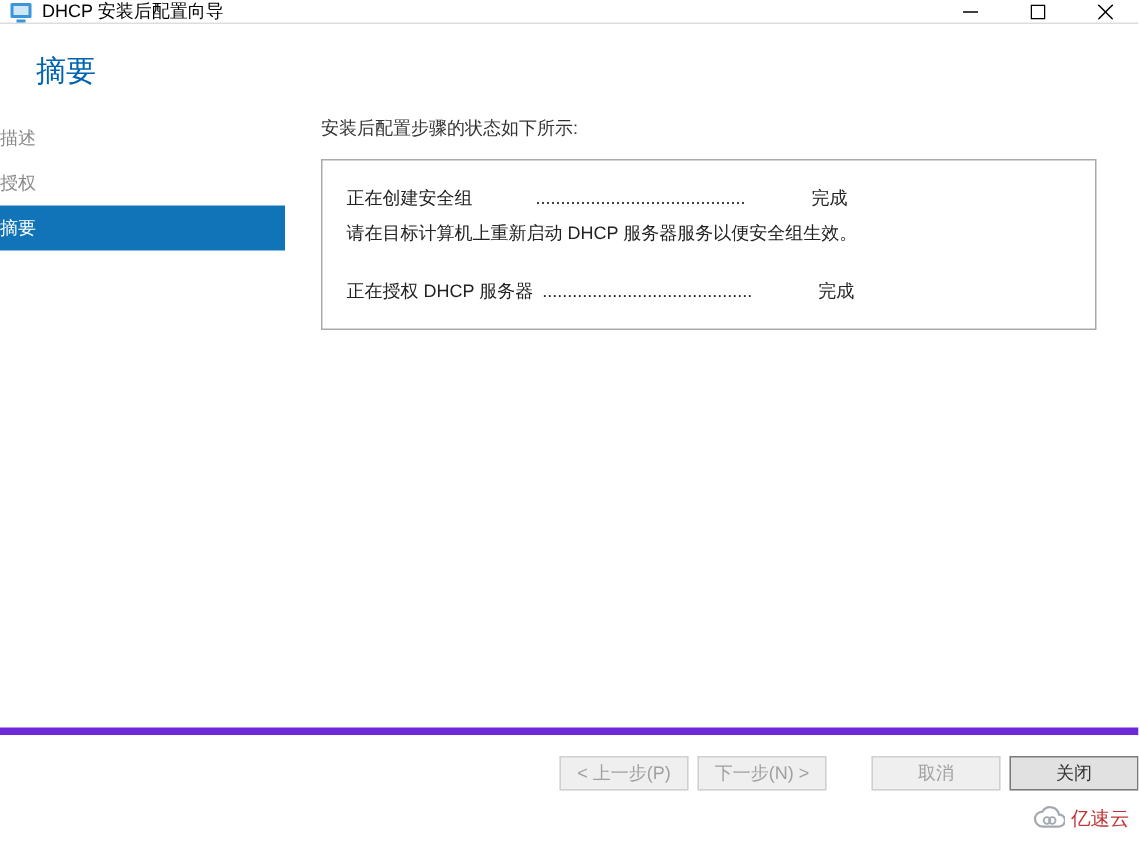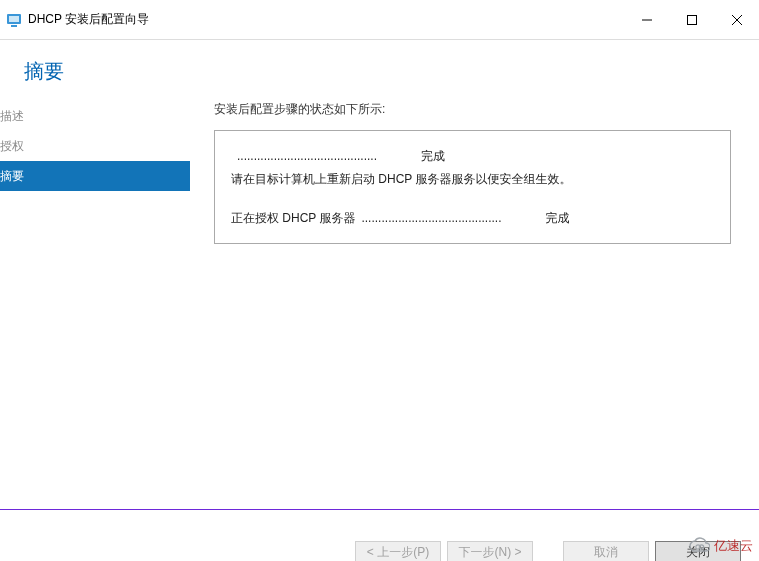--- a/index.html
+++ b/index.html
@@ -5,7 +5,7 @@
     * { margin: 0; padding: 0; box-sizing: border-box; }
     html, body { width: 759px; height: 561px; font-family: "Microsoft YaHei", "Segoe UI", sans-serif; font-size: 12px; background: #fff; overflow: hidden; }
 
-    .titlebar { height: 40px; display: flex; align-items: center; border-bottom: 1px solid #ddd; }
+    .titlebar { height: 16px; display: flex; align-items: center; border-bottom: 1px solid #ddd; }
     .titlebar-icon { width: 16px; height: 16px; margin: 0 6px; }
     .titlebar-title { flex: 1; font-size: 12px; color: #000; }
     .win-btn { width: 45px; height: 30px; display: flex; align-items: center; justify-content: center; color: #000; }

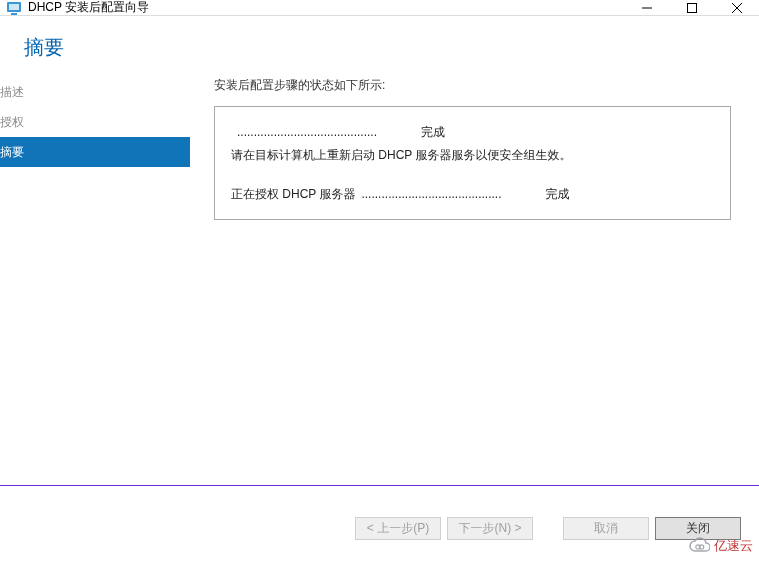--- a/index.html
+++ b/index.html
@@ -87,6 +87,7 @@
 
     <div class="summary-box">
       <div class="row">
+        <span class="lbl">正在创建安全组</span>
         <span class="dots">..........................................</span>
         <span class="status">完成</span>
       </div>

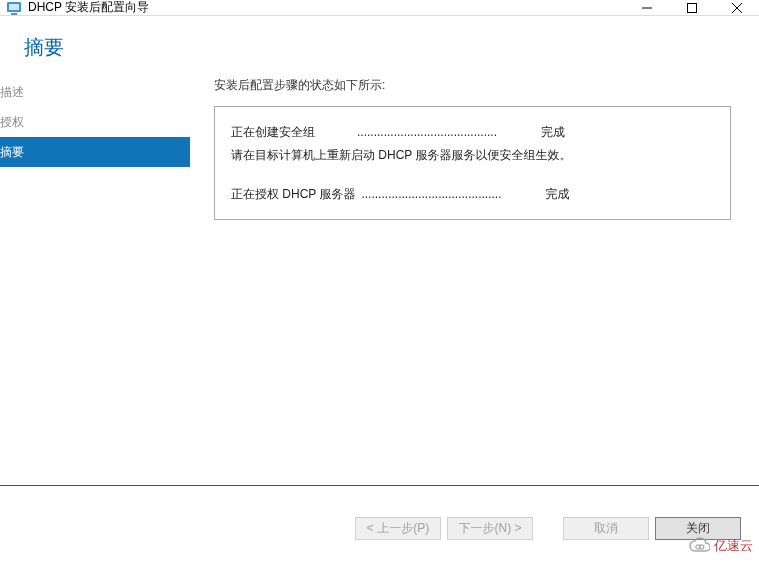--- a/index.html
+++ b/index.html
@@ -31,7 +31,7 @@
 
     .spacer16 { height: 16px; }
 
-    .button-bar { height: 55px; border-top: 1px solid #6d28d9; display: flex; align-items: flex-end; justify-content: flex-end; padding-right: 18px; gap: 6px; }
+    .button-bar { height: 55px; border-top: 5px solid #6d28d9; display: flex; align-items: center; justify-content: flex-end; gap: 6px; }
     .btn { min-width: 86px; height: 23px; border: 1px solid #adadad; background: #e1e1e1; font-size: 12px; color: #333; padding: 0 10px; display: inline-flex; align-items: center; justify-content: center; cursor: pointer; }
     .btn.disabled { color: #a0a0a0; background: #efefef; border-color: #d0d0d0; cursor: default; }
     .btn.primary { border: 1px solid #7a7a7a; background: #e1e1e1; }

